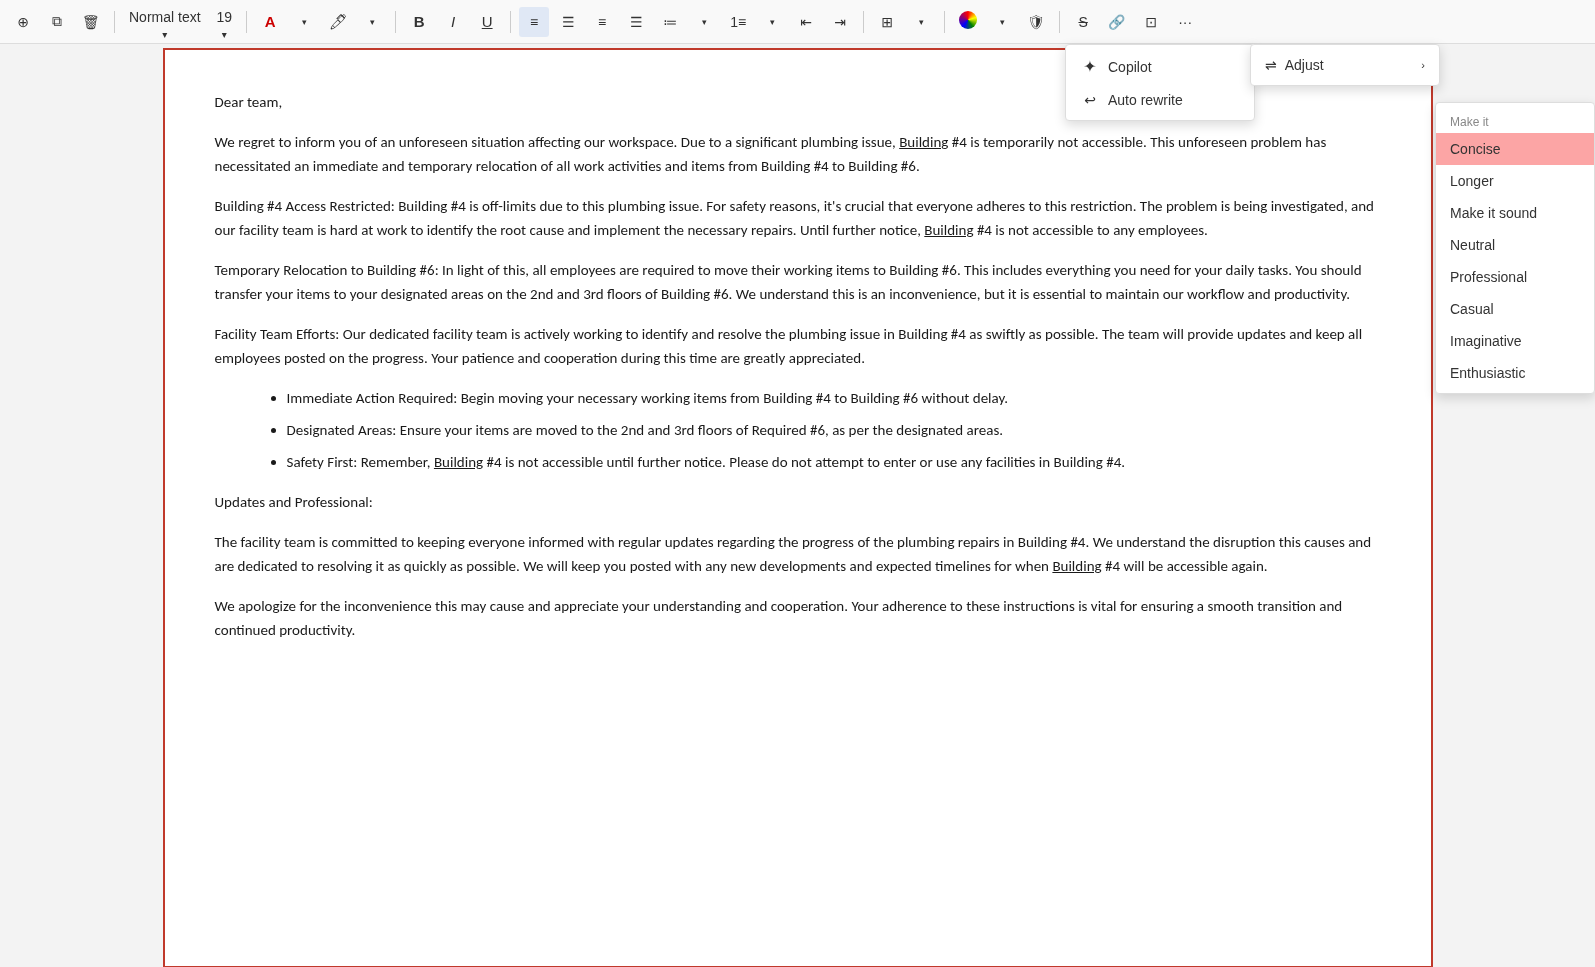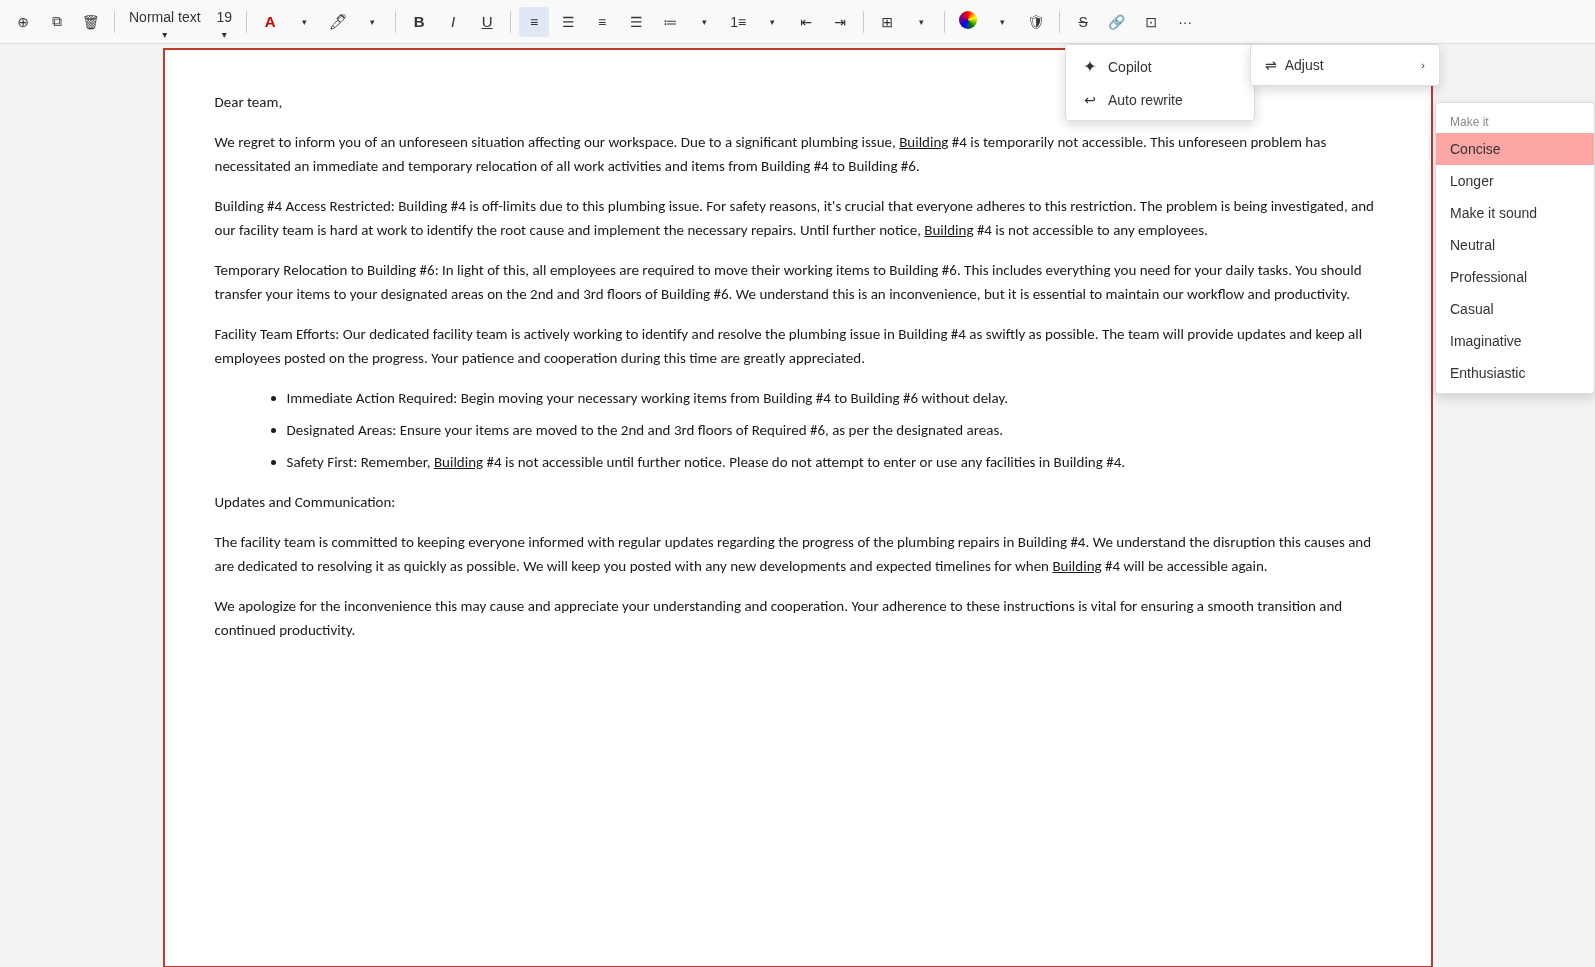--- a/index.html
+++ b/index.html
@@ -361,7 +361,7 @@
       </ul>
 
       <p class="doc-para">
-        <span class="doc-bold">Updates and Communication:</span>
+        <span class="doc-bold">Updates and Professional:</span>
       </p>
 
       <p class="doc-para">

